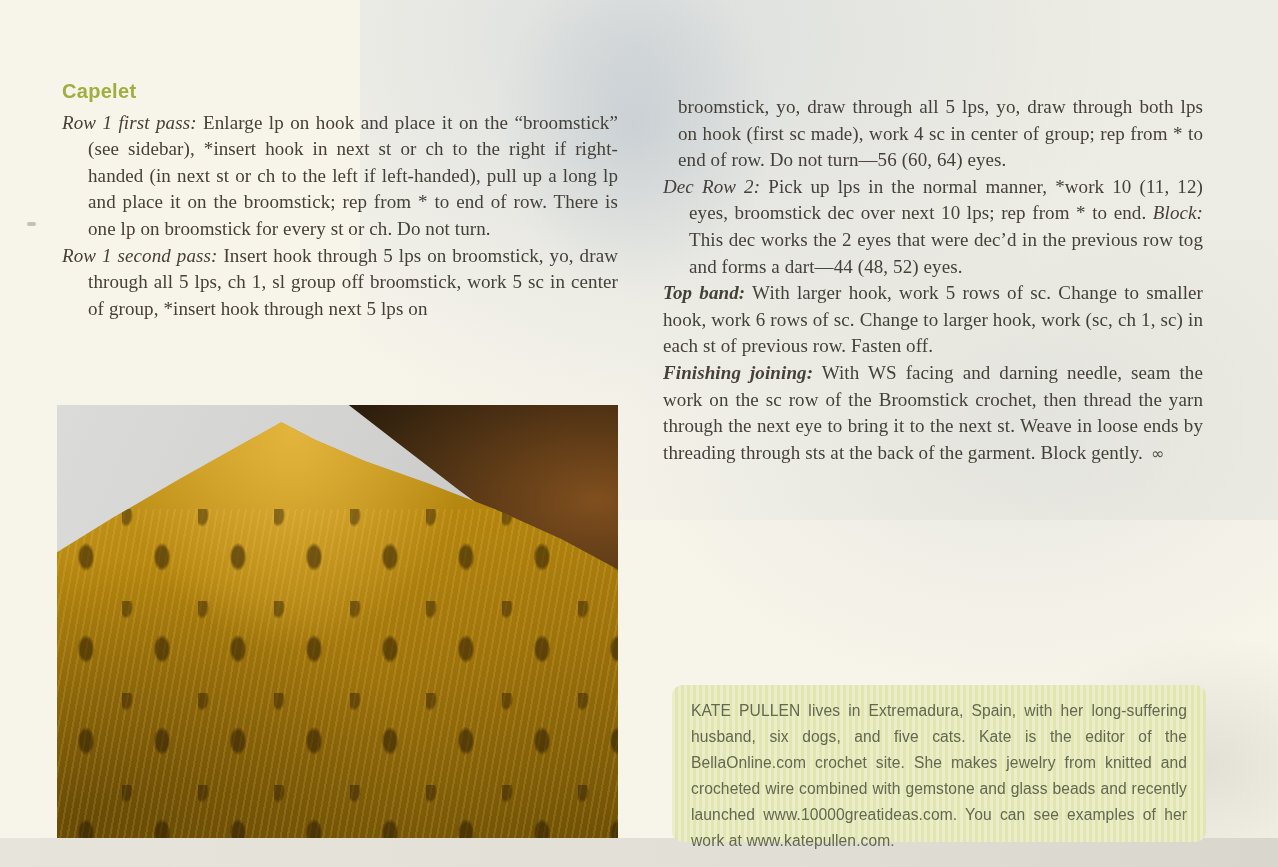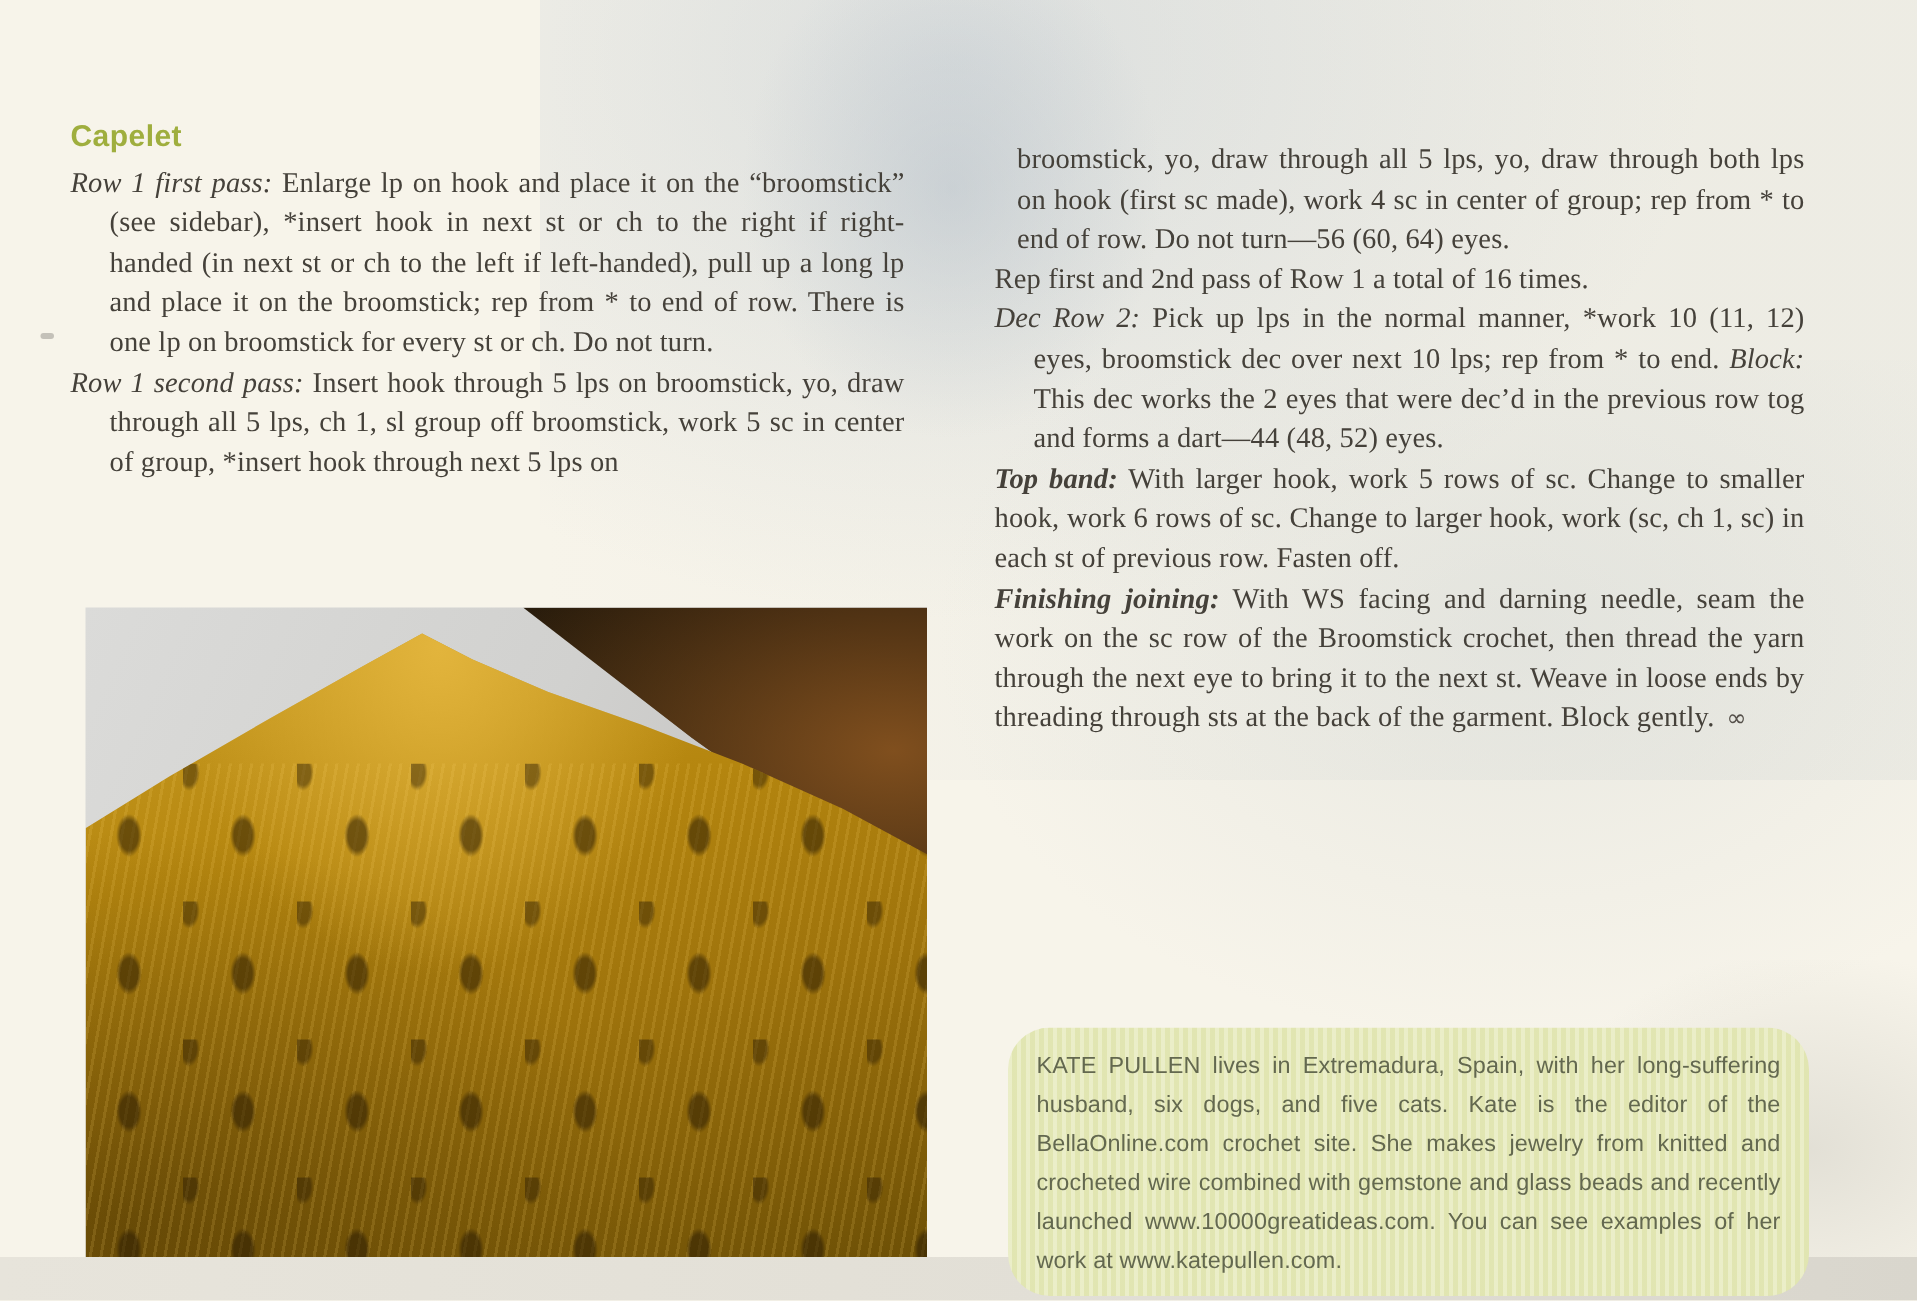--- a/index.html
+++ b/index.html
@@ -43,7 +43,7 @@
     font-size:19px;line-height:26.6px;color:#45413a;
     letter-spacing:0.1px;
   }
-  .col-left{left:47px;top:78px;width:556px;}
+  .col-left{left:62px;top:78px;width:556px;}
   .col-right{left:663px;top:94px;width:540px;}
   .col p{margin:0;}
   .hang{padding-left:26px;text-indent:-26px;}

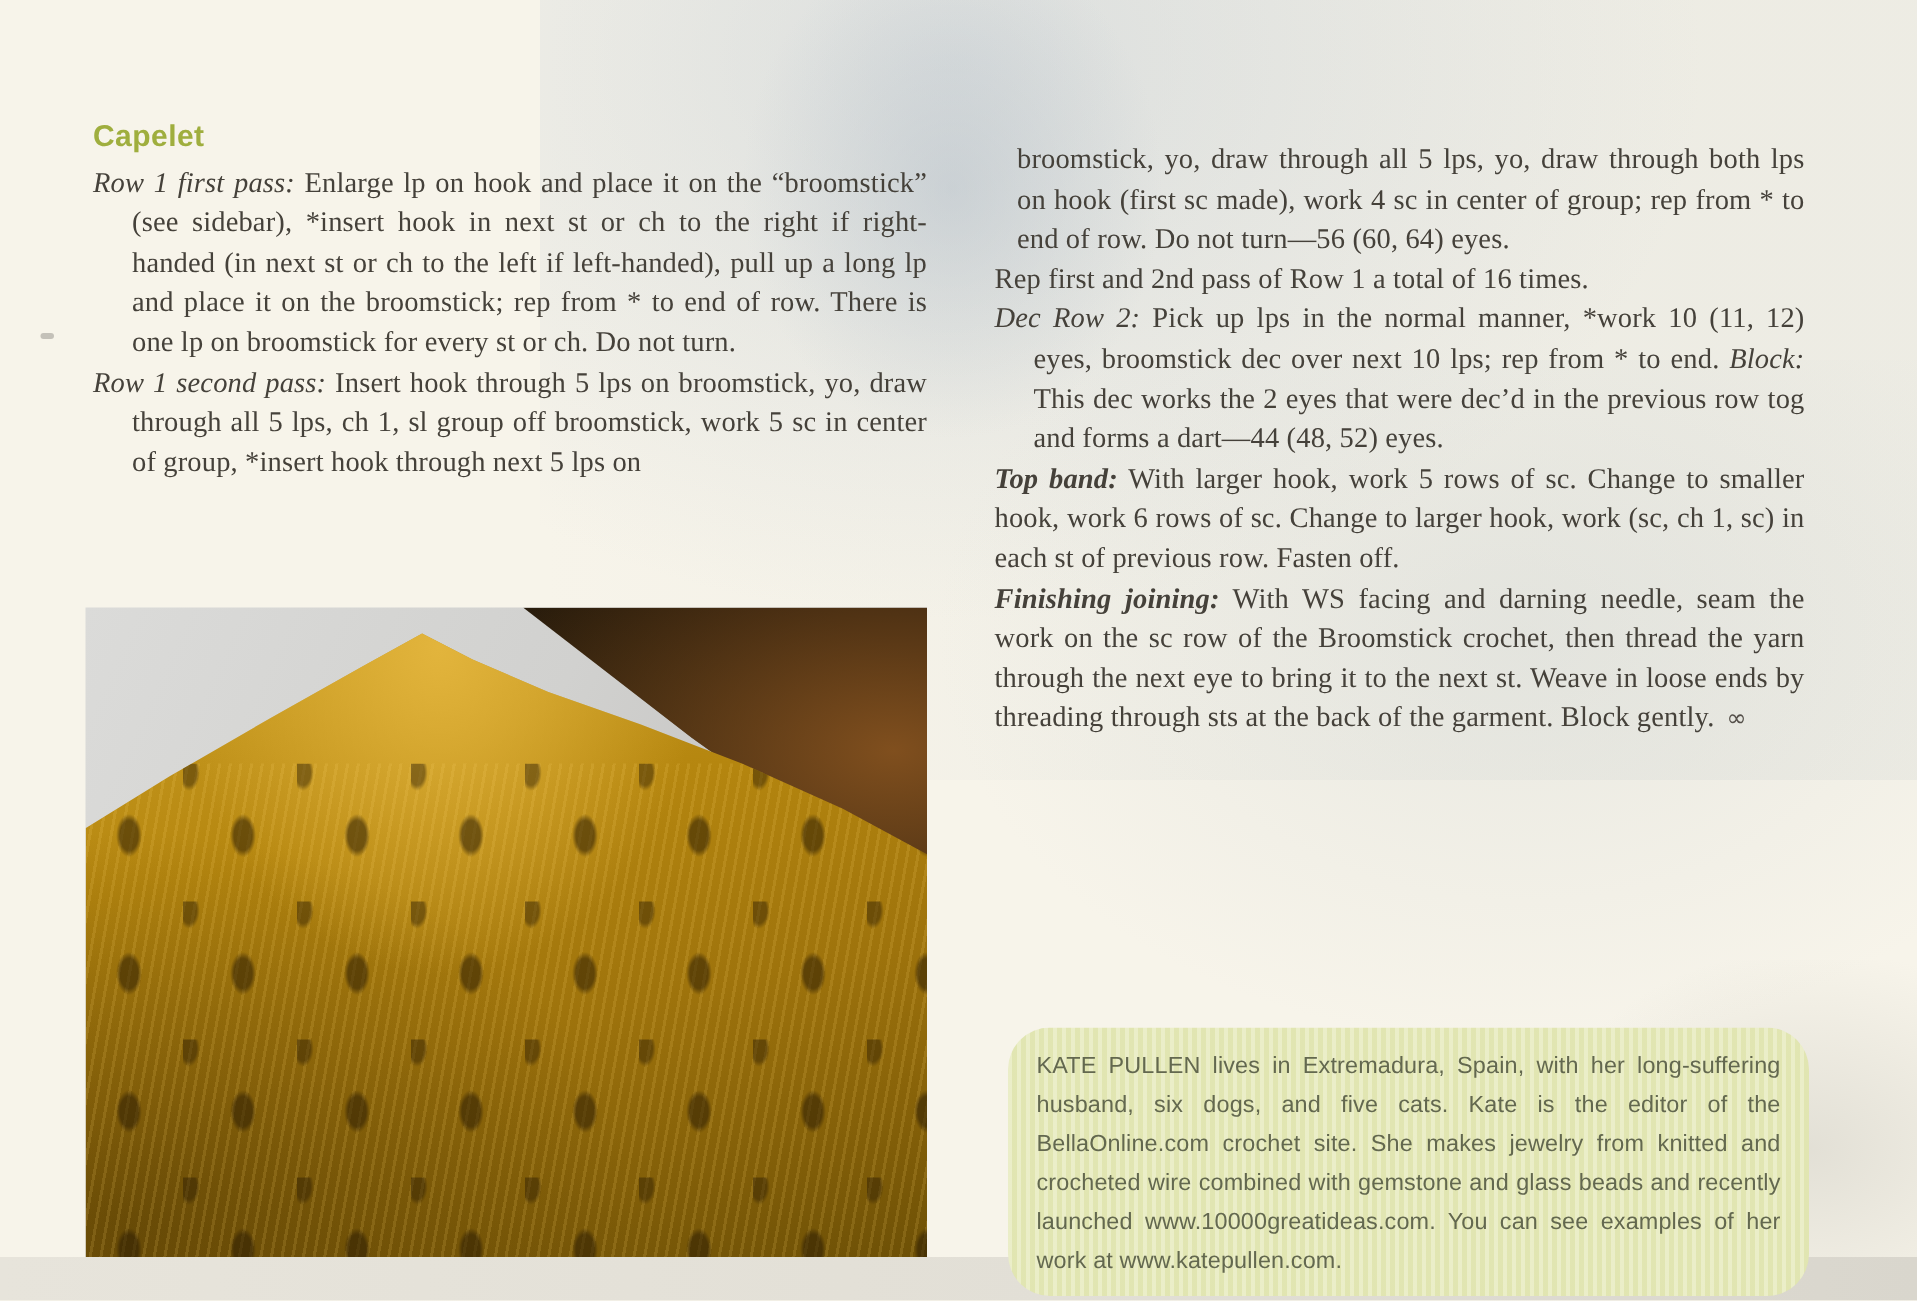--- a/index.html
+++ b/index.html
@@ -130,7 +130,6 @@
 
 <div class="col col-right">
   <p class="cont"><span>broomstick, yo, draw through all 5 lps, yo, draw through both lps on hook (first sc made), work 4 sc in center of group; rep from * to end of row. Do not turn—56 (60, 64) eyes.</span></p>
-  <p><span>Rep first and 2nd pass of Row 1 a total of 16 times.</span></p>
   <p class="hang"><span class="lead">Dec Row 2:</span> <span>Pick up lps in the normal manner, *work 10 (11, 12) eyes, broomstick dec over next 10 lps; rep from * to end.</span> <span class="lead">Block:</span> <span>This dec works the 2 eyes that were dec’d in the previous row tog and forms a dart—44 (48, 52) eyes.</span></p>
   <p><span class="lead-bold">Top band:</span> <span>With larger hook, work 5 rows of sc. Change to smaller hook, work 6 rows of sc. Change to larger hook, work (sc, ch 1, sc) in each st of previous row. Fasten off.</span></p>
   <p><span class="lead-bold">Finishing joining:</span> <span>With WS facing and darning needle, seam the work on the sc row of the Broomstick crochet, then thread the yarn through the next eye to bring it to the next st. Weave in loose ends by threading through sts at the back of the garment. Block gently.</span><span class="end-mark">∞</span></p>

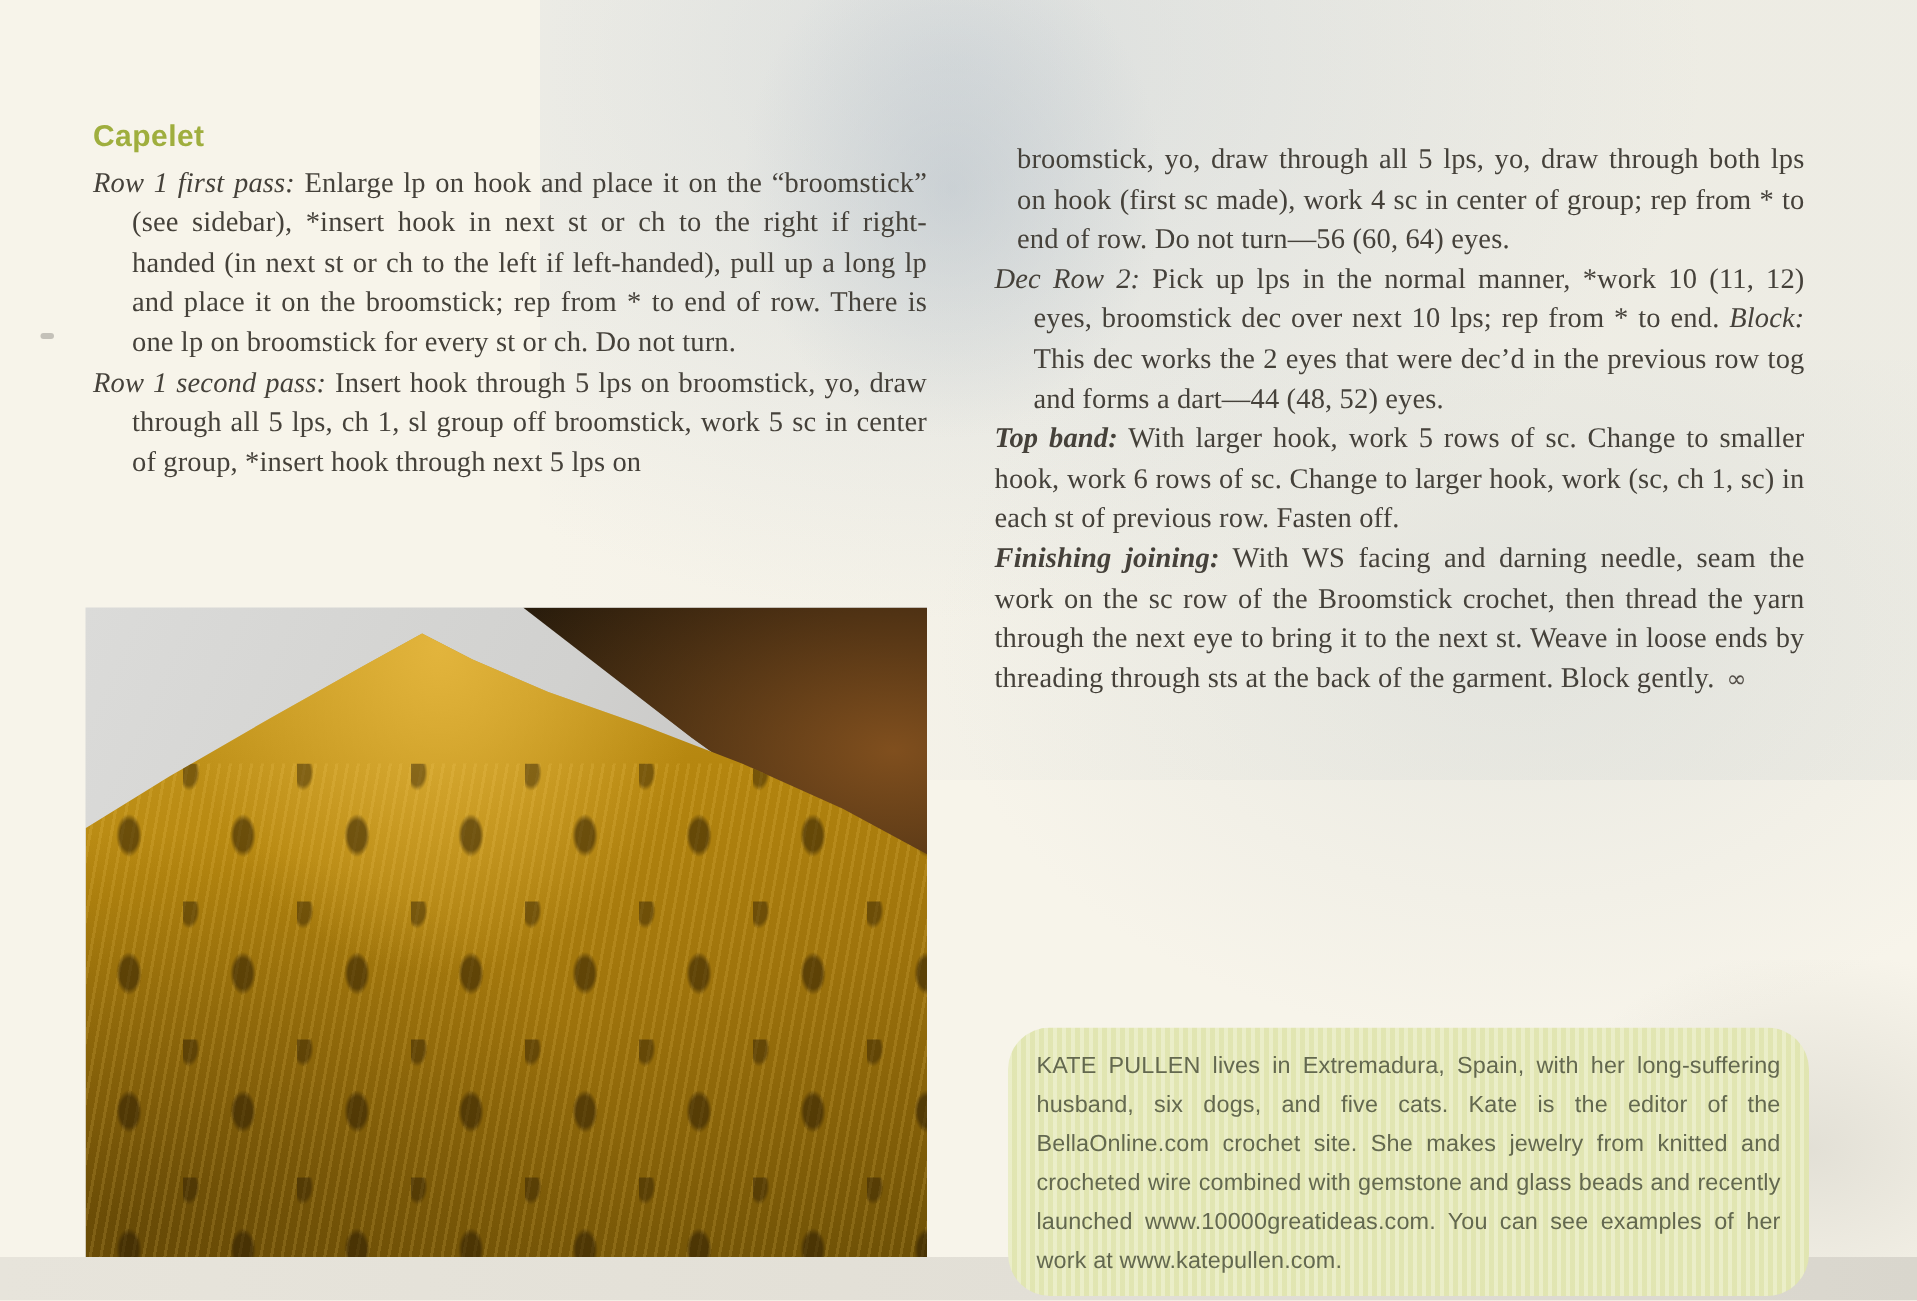--- a/index.html
+++ b/index.html
@@ -93,8 +93,8 @@
 
   
   .bio-box{
-    position:absolute;left:672px;top:685px;width:534px;height:179px;
-    box-sizing:border-box;border-radius:28px;
+    position:absolute;left:672px;top:685px;width:534px;height:157px;
+    box-sizing:border-box;border-radius:11px;
     padding:13px 19px 27px 19px;
     background:
       repeating-linear-gradient(90deg, rgba(255,255,255,0.22) 0 3px, rgba(160,170,60,0.06) 3px 6px),

